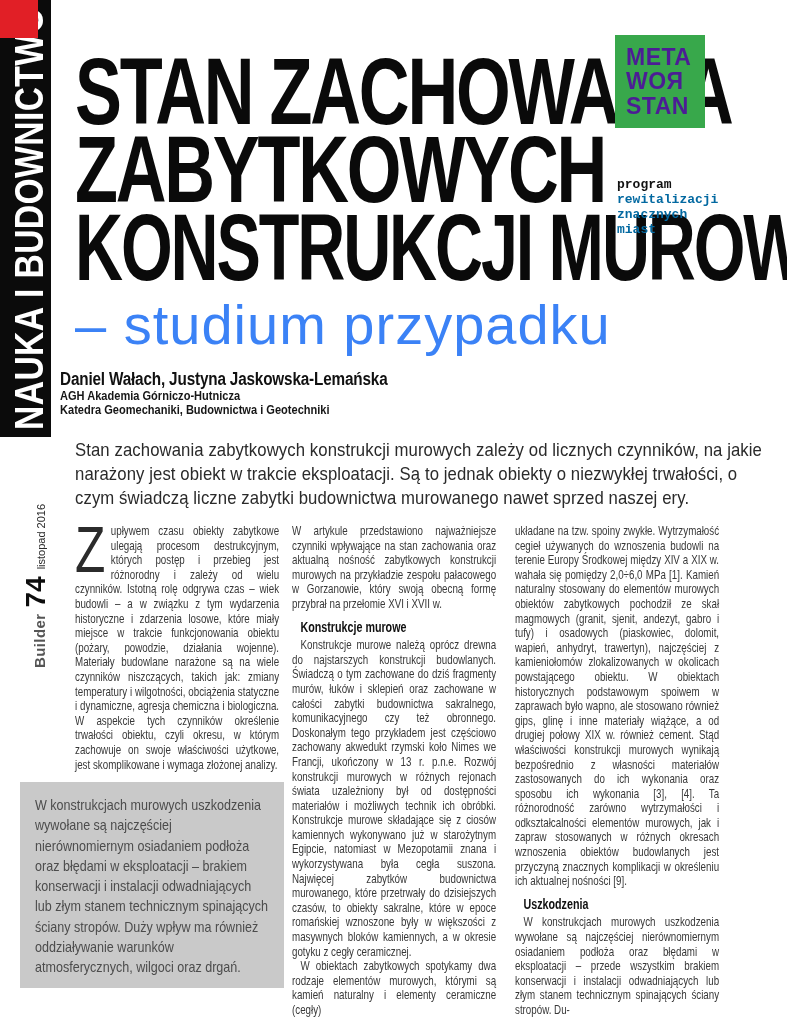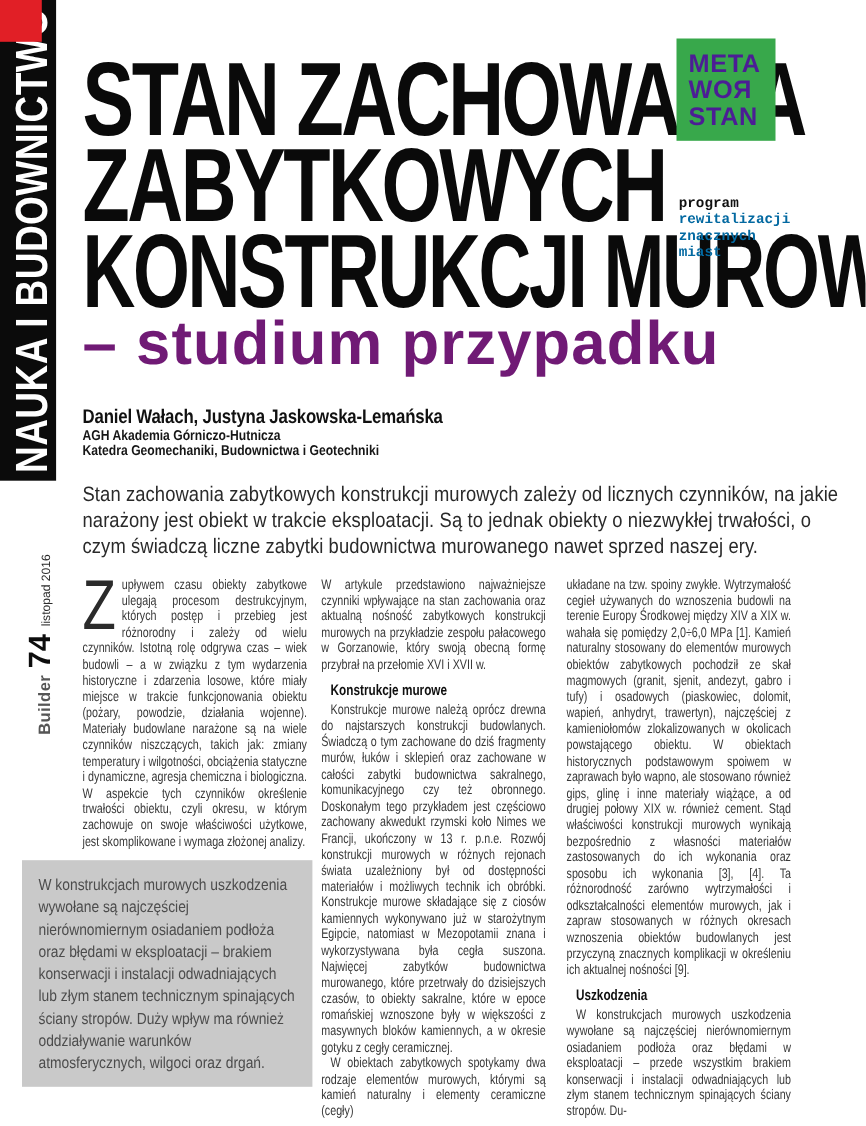--- a/index.html
+++ b/index.html
@@ -26,8 +26,8 @@
   .hl1{top:52px;transform:scaleX(0.74);}
   .hl2{top:130px;transform:scaleX(0.74);}
   .hl3{top:208px;transform:scaleX(0.70);}
-  .subtitle{position:absolute;left:75px;top:279px;font-size:56px;font-weight:700;
-            color:#701a75;letter-spacing:1px;white-space:nowrap;}
+  .subtitle{position:absolute;left:75px;top:292px;font-size:56px;font-weight:400;
+            color:#3b82f6;letter-spacing:1px;white-space:nowrap;}
 
   
   .logo-box{position:absolute;left:615px;top:35px;width:90px;height:93px;background:#38a84b;

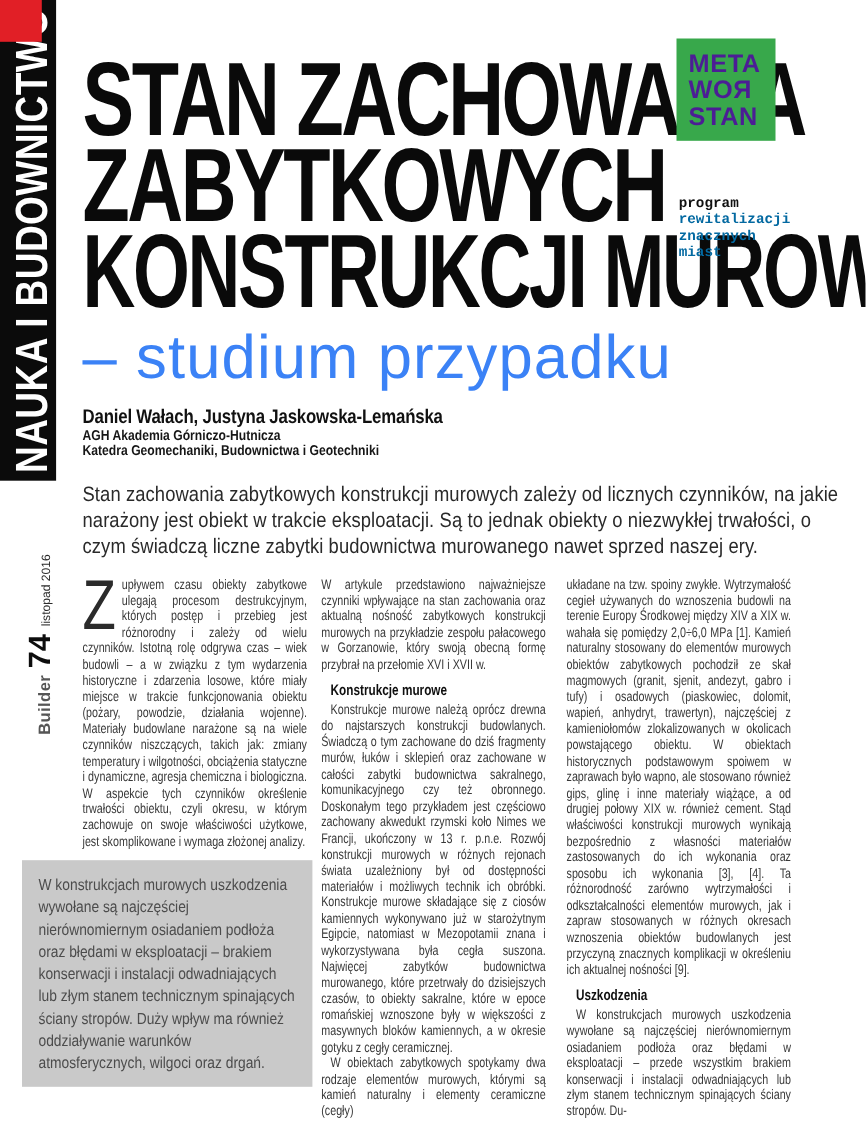--- a/index.html
+++ b/index.html
@@ -40,7 +40,7 @@
   .logo-caption .green{color:#0369a1;}
 
   
-  .authors{position:absolute;left:75px;top:369px;z-index:2;}
+  .authors{position:absolute;left:60px;top:369px;z-index:2;}
   .authors .names{font-size:18px;font-weight:bold;color:#111;line-height:20px;
                   transform:scaleX(0.85);transform-origin:0 0;white-space:nowrap;letter-spacing:-0.2px;}
   .authors .affil{font-size:13px;font-weight:bold;color:#161616;line-height:13.5px;

